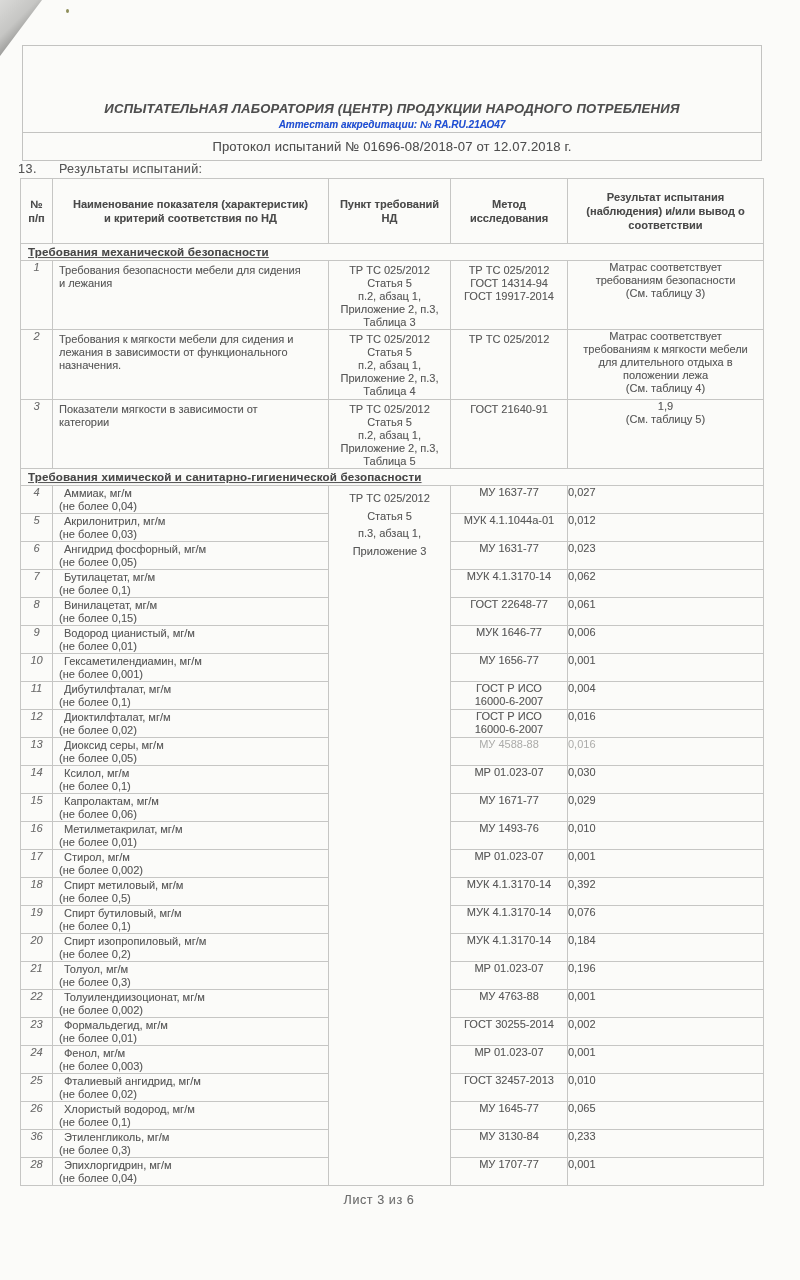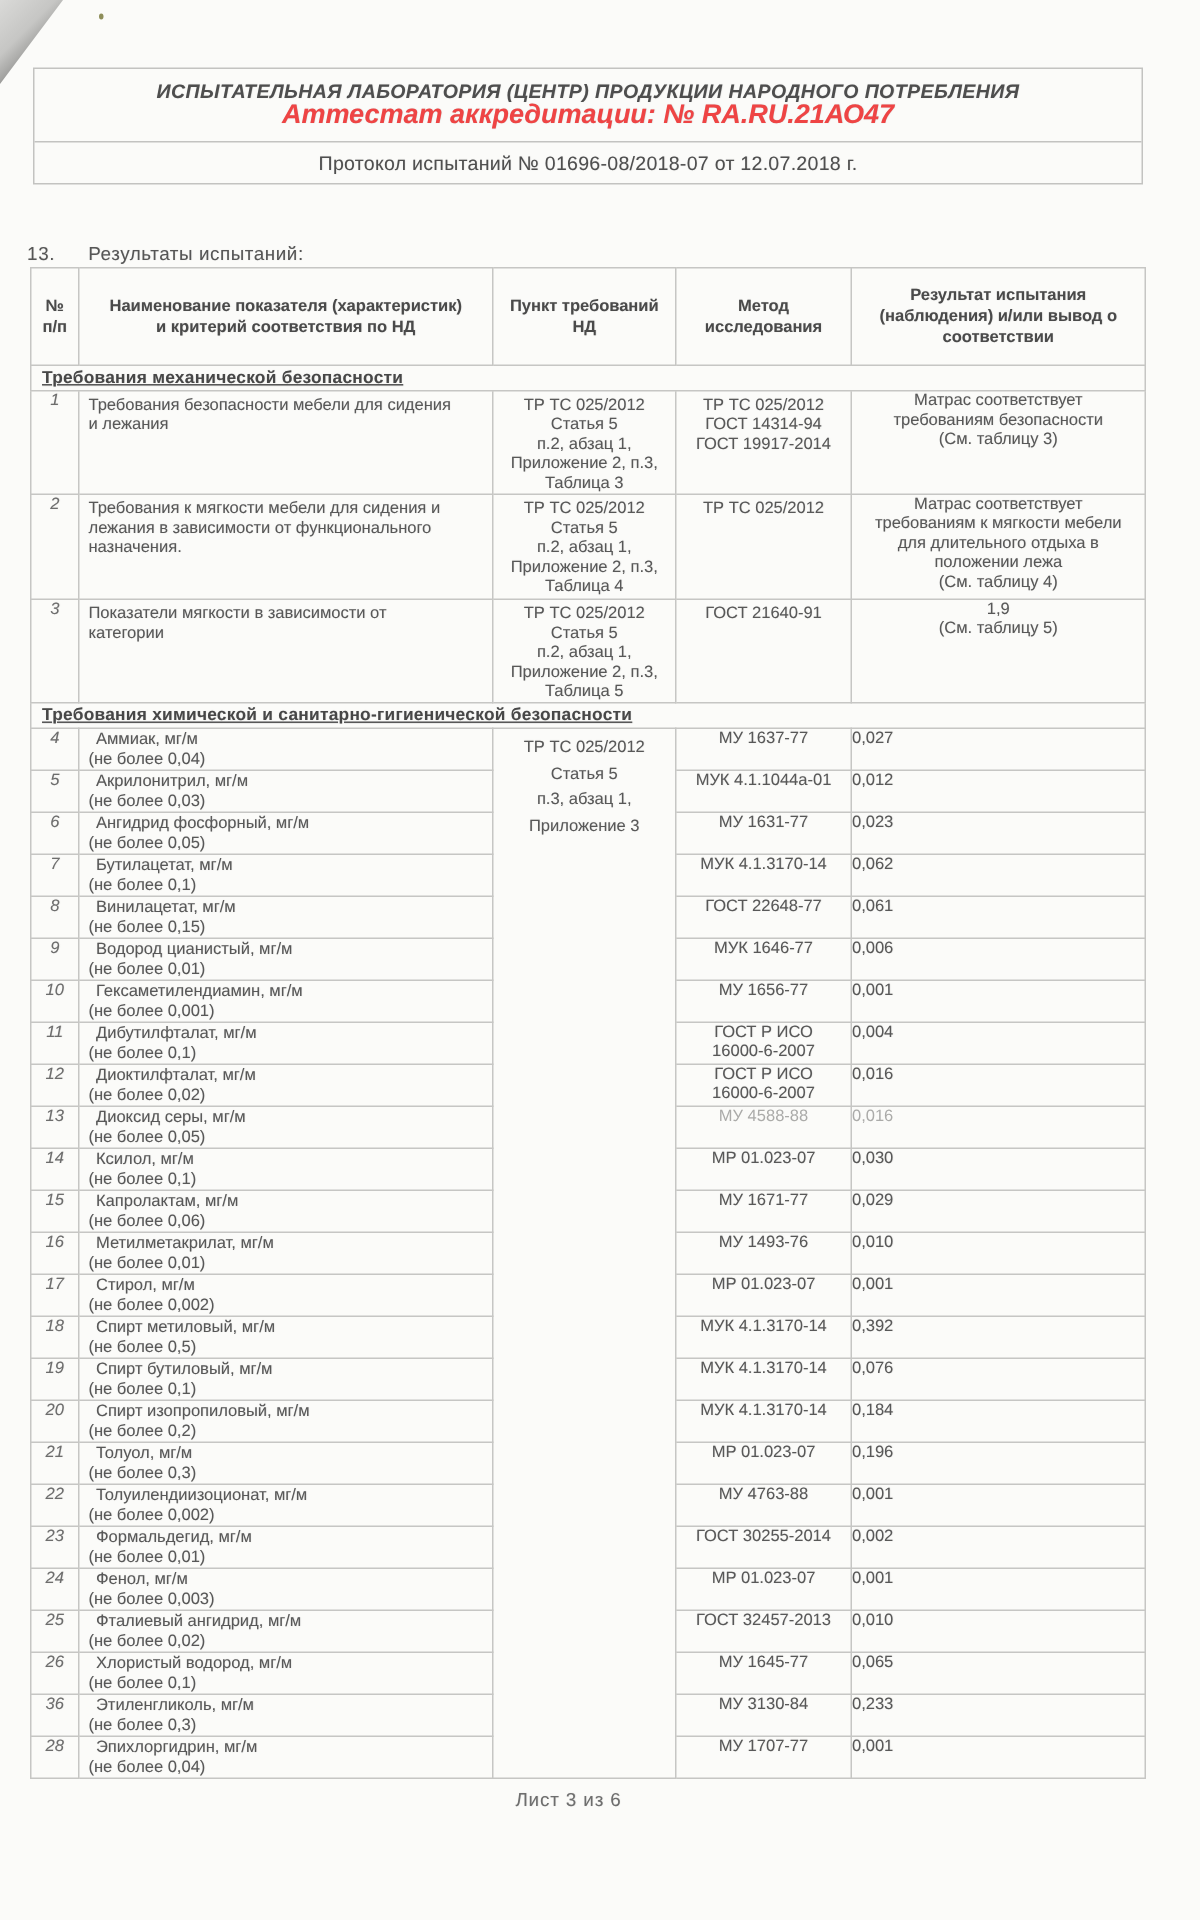--- a/index.html
+++ b/index.html
@@ -26,7 +26,7 @@
     position:absolute; left:22px; top:45px; width:740px;
     border:1px solid #c3c3c1;
   }
-  .org-block { padding:7px 6px 10px 6px; border-bottom:1px solid #c3c3c1; text-align:center; }
+  .org-block { padding:7px 6px 0 6px; border-bottom:1px solid #c3c3c1; text-align:center;margin-top:48px; }
   .org-line { font-style:italic; font-weight:bold; font-size:13px; line-height:15px; color:#4e4e4e; letter-spacing:0.3px; }
   .accred-line { font-style:italic; font-weight:bold; font-size:18px; line-height:15px; color:#ef4444; margin-top:1px; }
   .protocol-block { height:27px; display:flex; align-items:center; justify-content:center; }

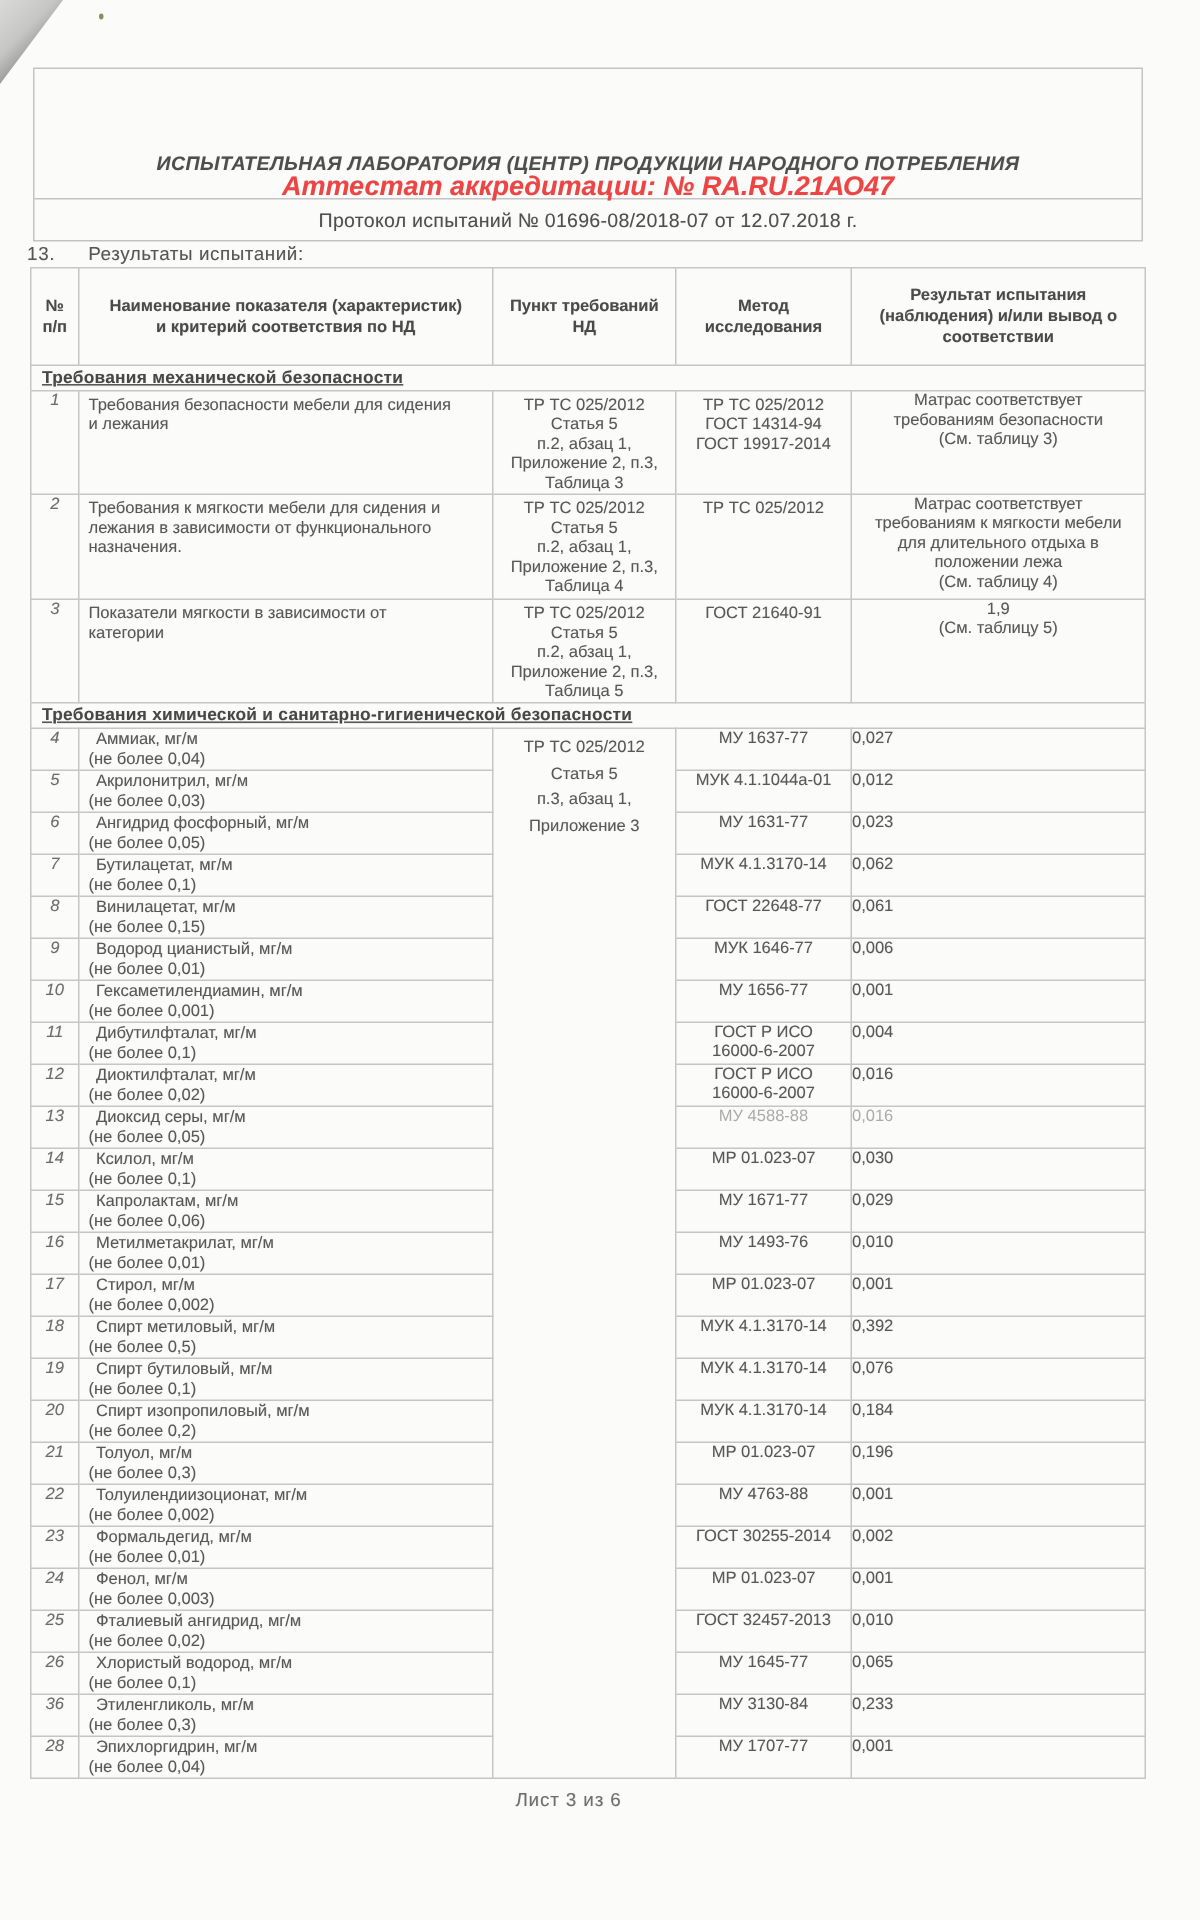--- a/index.html
+++ b/index.html
@@ -28,7 +28,7 @@
   }
   .org-block { padding:7px 6px 0 6px; border-bottom:1px solid #c3c3c1; text-align:center;margin-top:48px; }
   .org-line { font-style:italic; font-weight:bold; font-size:13px; line-height:15px; color:#4e4e4e; letter-spacing:0.3px; }
-  .accred-line { font-style:italic; font-weight:bold; font-size:18px; line-height:15px; color:#ef4444; margin-top:1px; }
+  .accred-line { font-style:italic; font-weight:bold; font-size:10px; line-height:15px; color:#1d4ed8; margin-top:1px; }
   .protocol-block { height:27px; display:flex; align-items:center; justify-content:center; }
   .protocol-line { font-size:13px; color:#4f4f4f; letter-spacing:0.2px; }
 

